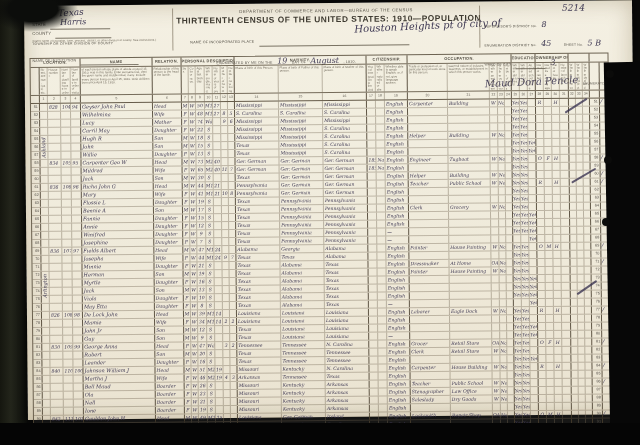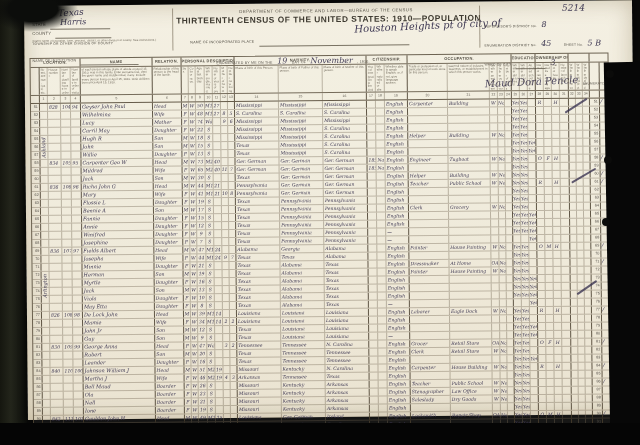--- a/index.html
+++ b/index.html
@@ -100,7 +100,7 @@
         <span class="lbl" style="font-size:3.6px;">ENUMERATED BY ME ON THE</span>
         <span class="hw hw8">19</span>
         <span class="lbl" style="font-size:3.6px;">DAY OF</span>
-        <span class="hw hw8">November</span>
+        <span class="hw hw8">August</span>
         <span class="lbl" style="font-size:3.6px;">, 1910.</span>
       </div>
     </div>

